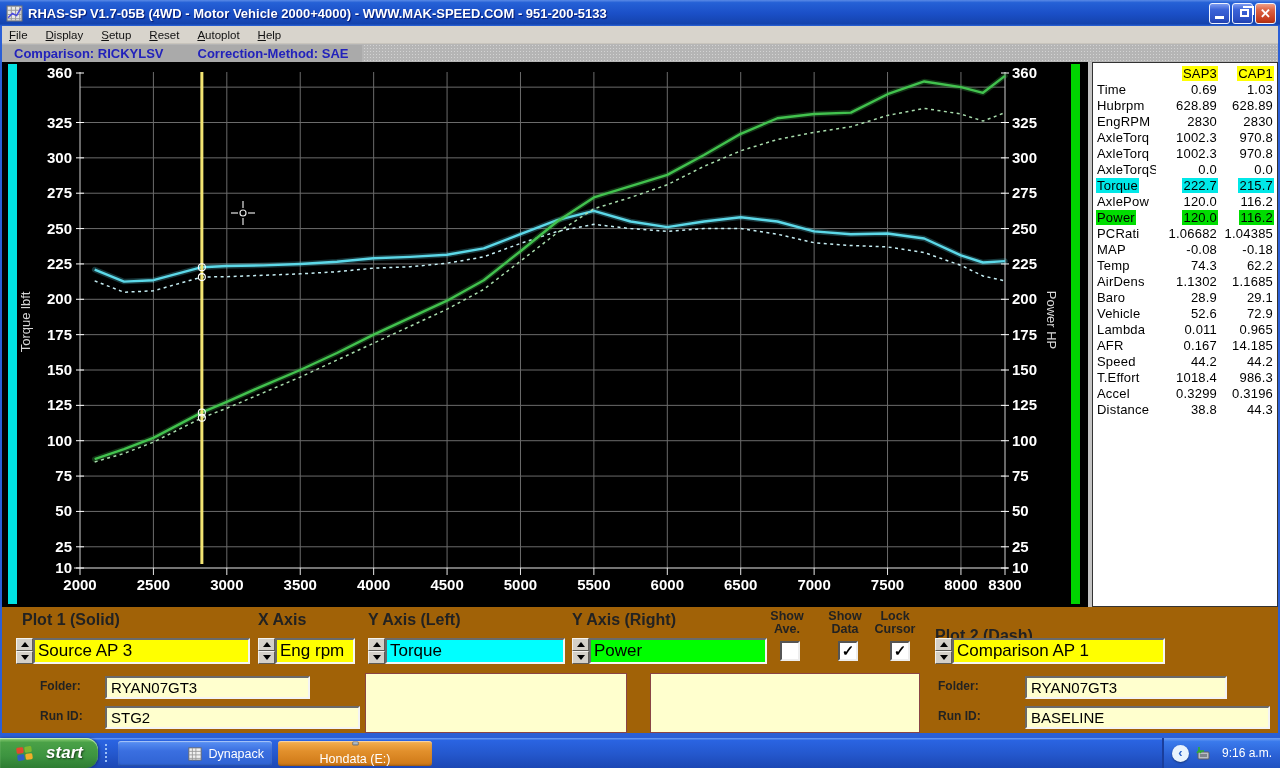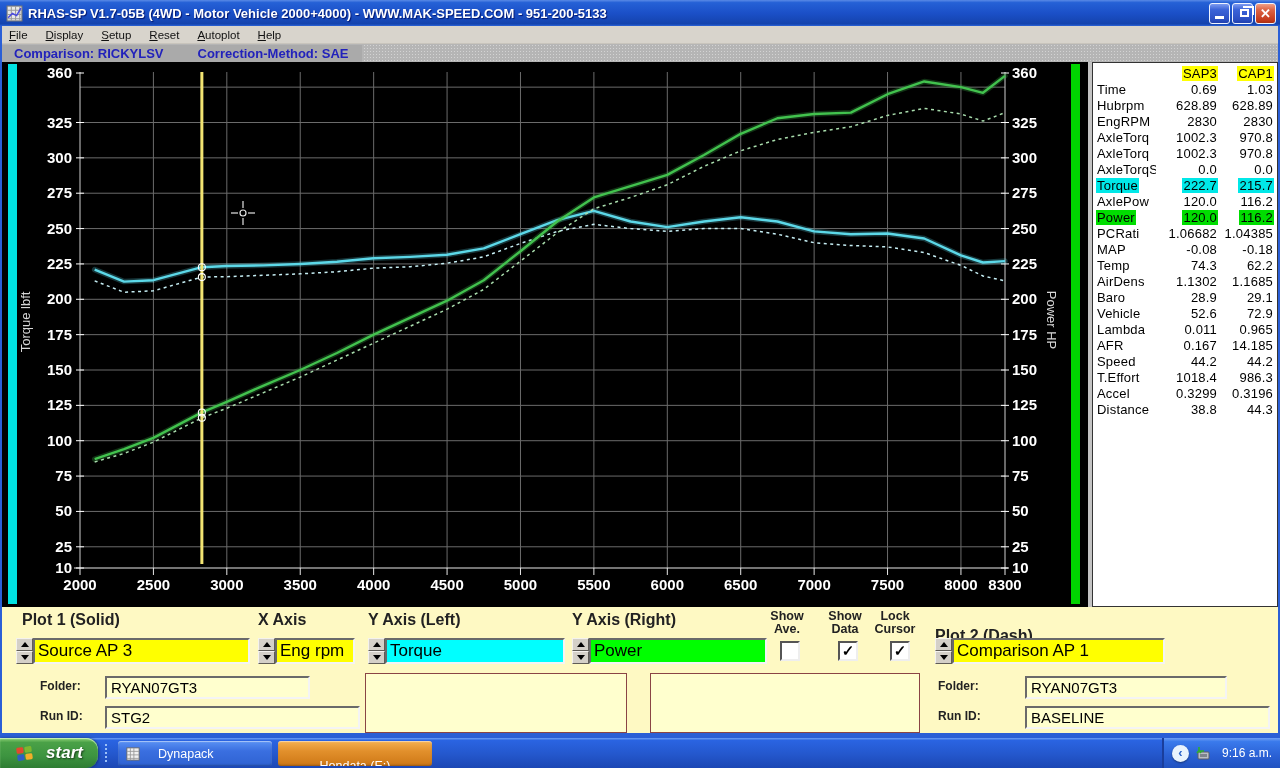--- a/index.html
+++ b/index.html
@@ -54,7 +54,7 @@
   .dp-head .chip { background:#ffff00; }
 
   
-  .controls { position:absolute; left:0; top:607px; width:1280px; height:126px; background:#fef9c3; }
+  .controls { position:absolute; left:0; top:607px; width:1280px; height:126px; background:#a16207; }
   .ctl-label { position:absolute; font-size:16px; font-weight:bold; color:#222; white-space:nowrap; }
   .cb-label { position:absolute; font-size:12.5px; font-weight:bold; color:#222; text-align:center; line-height:13px; }
   .spinner { position:absolute; width:17px; height:26px; display:flex; flex-direction:column; }

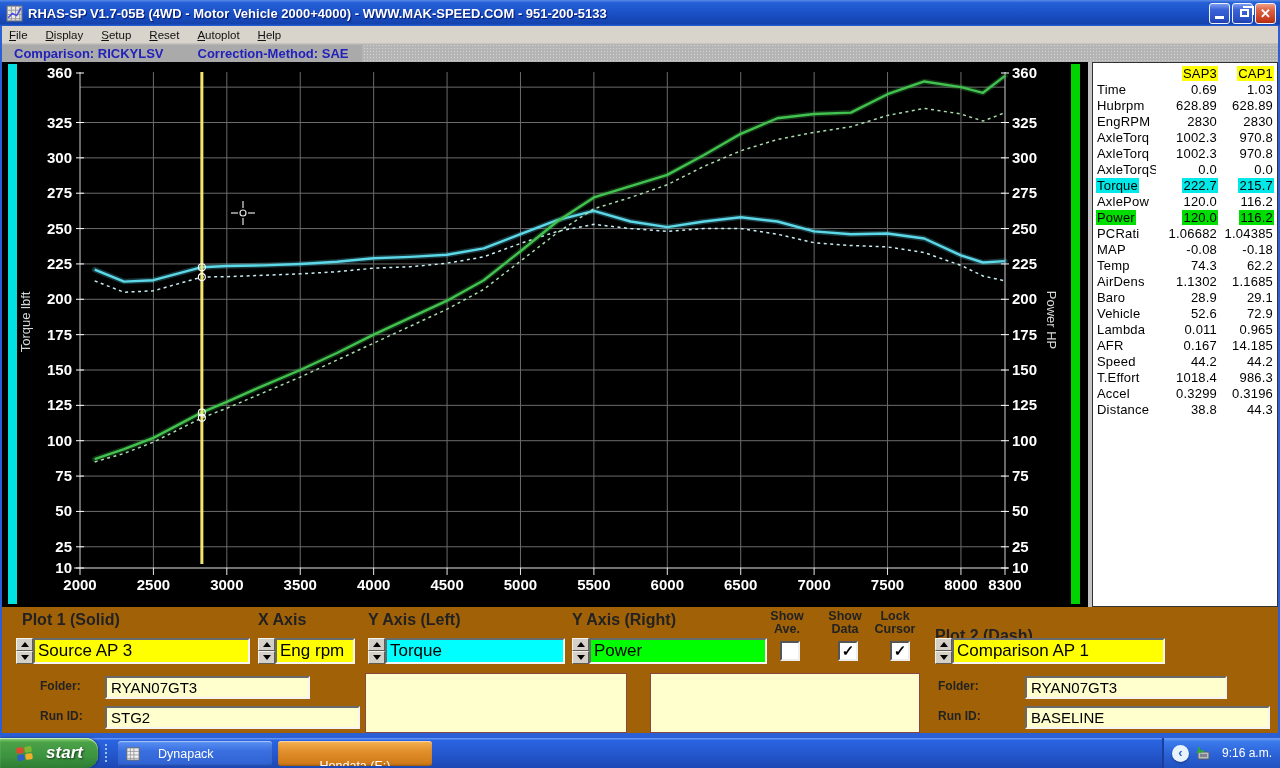--- a/index.html
+++ b/index.html
@@ -86,8 +86,8 @@
   .grip { position:absolute; left:104px; top:5px; width:5px; height:20px;
     background-image:radial-gradient(#9cc0f8 1px, transparent 1.2px); background-size:4px 4px; }
   .taskbtn { position:absolute; top:3px; height:25px; border-radius:3px; color:#fff; font-size:12.5px;
-    display:flex; align-items:center; gap:18px; padding:0 8px; white-space:nowrap; overflow:hidden;
-    box-shadow:inset 0 1px 1px rgba(255,255,255,.5), inset 0 -1px 2px rgba(0,0,0,.25); }
+    display:flex; align-items:center; gap:6px; padding:0 8px; white-space:nowrap; overflow:hidden;
+    box-shadow:inset 0 1px 1px rgba(255,255,255,.5), inset 0 -1px 2px rgba(0,0,0,.25);justify-content:flex-end; }
   .task-blue { left:118px; width:154px; background:linear-gradient(180deg,#5a92f4 0%,#3a6fe0 40%,#2f62d2 100%); }
   .task-orange { left:278px; width:154px; background:linear-gradient(180deg,#f5b152 0%,#e2902c 40%,#cd7715 100%);flex-direction:column; }
   .tray { position:absolute; right:0; top:0; width:118px; height:30px;

